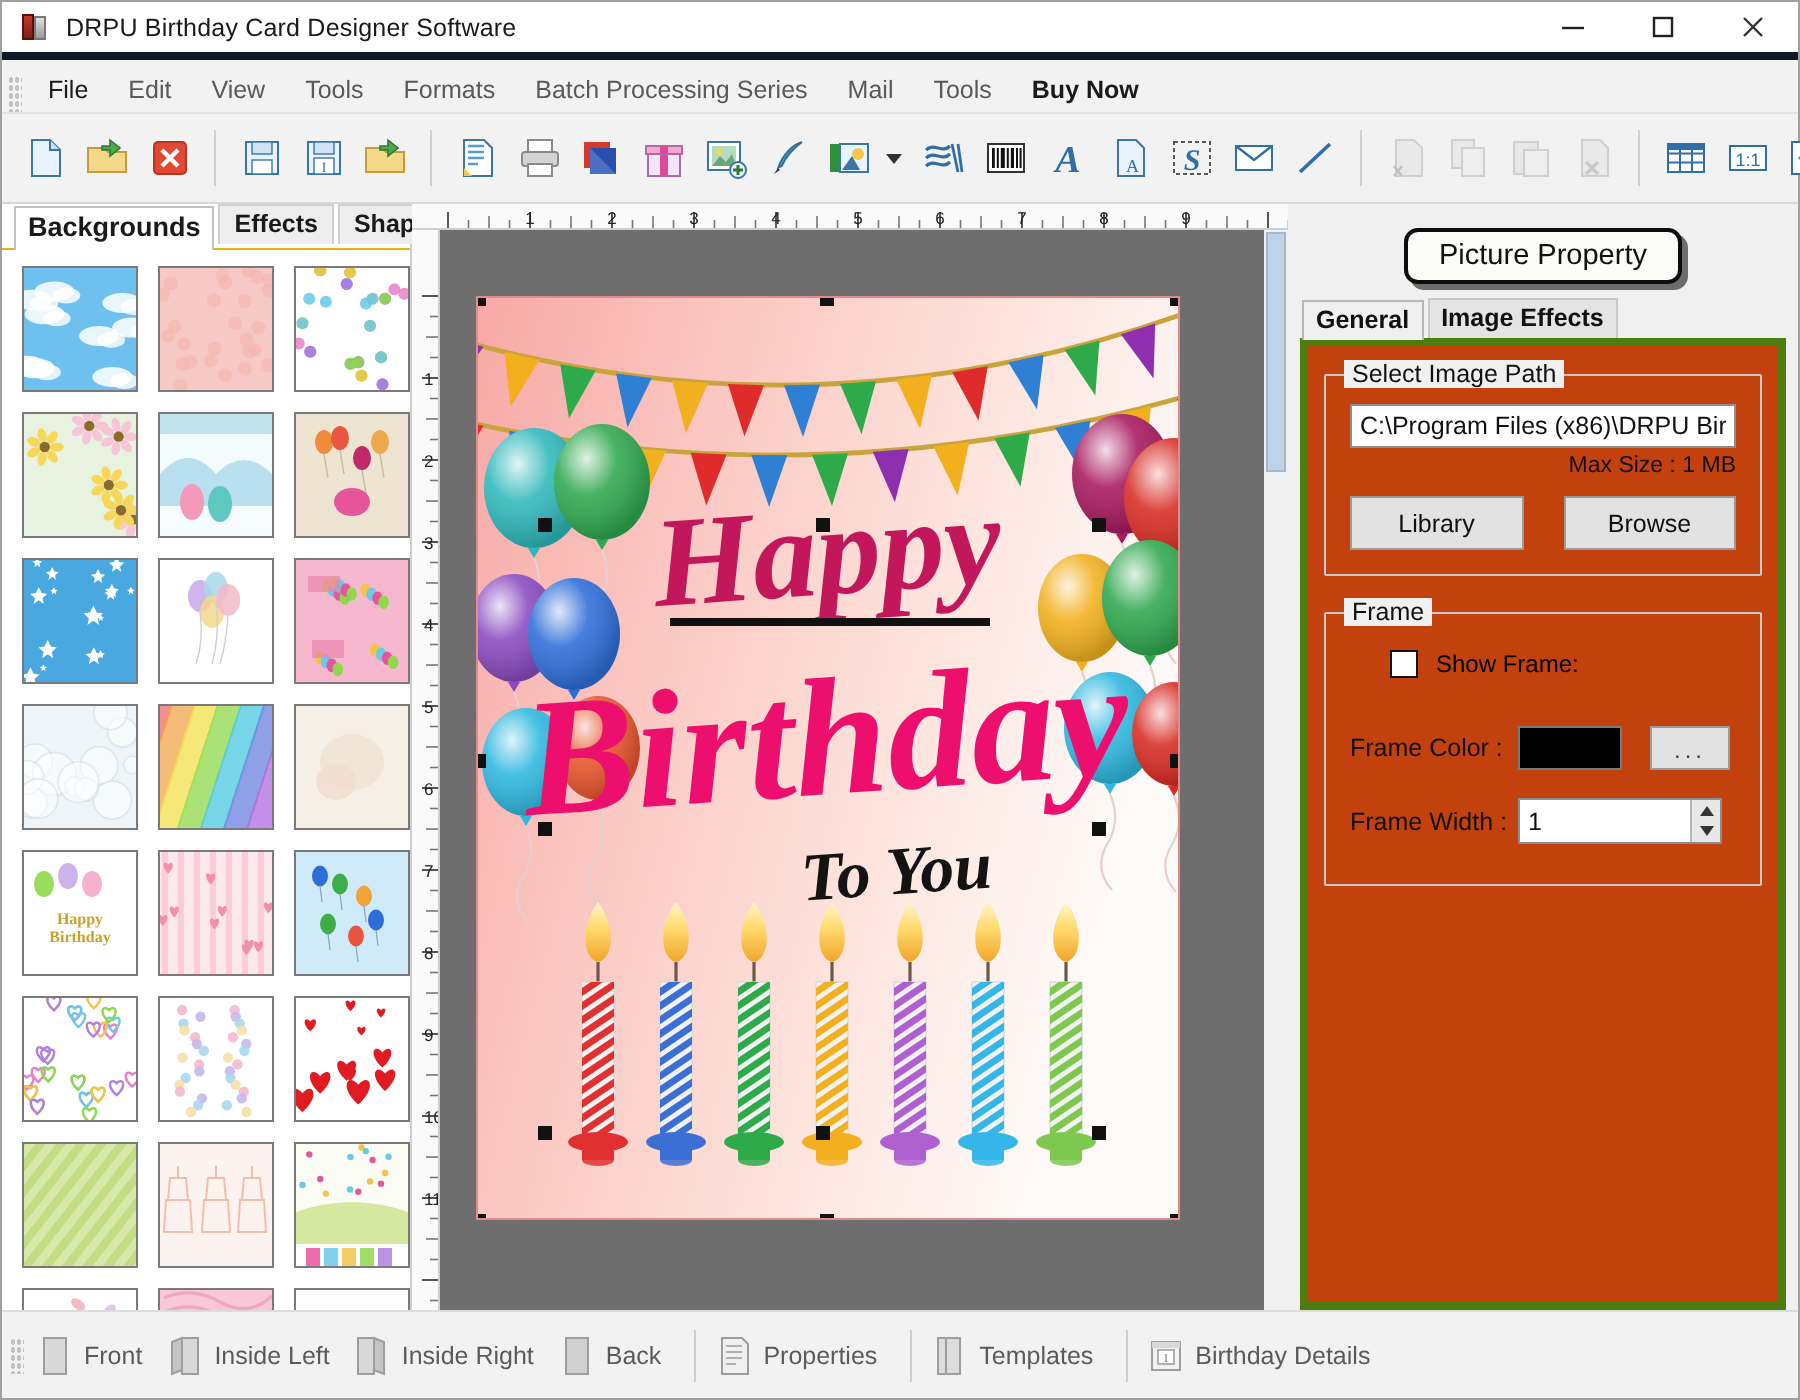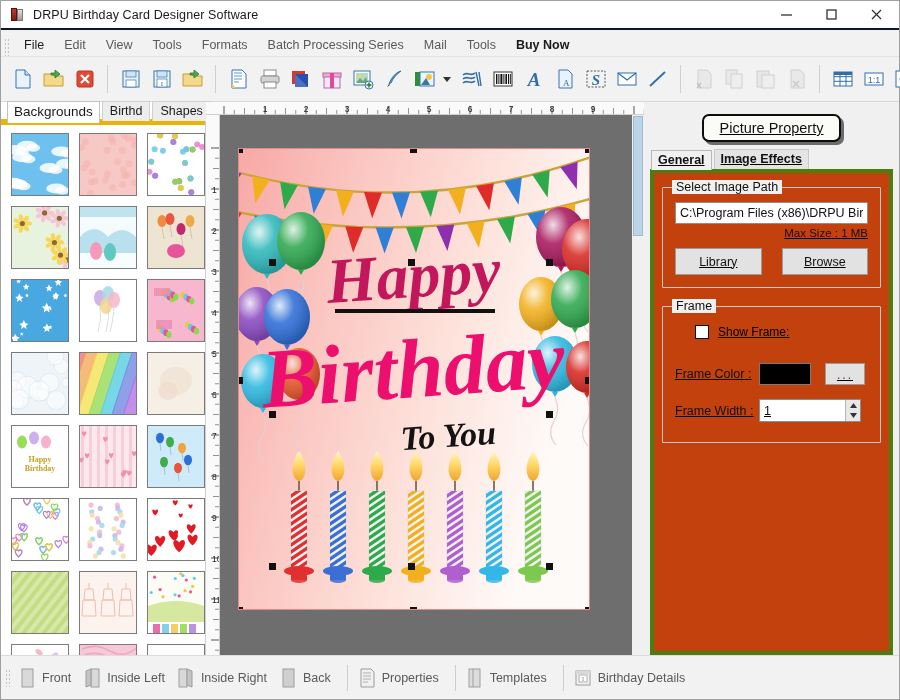--- a/index.html
+++ b/index.html
@@ -17,7 +17,7 @@
 
   
   .titlebar { height:29px; background:#ffffff; display:flex; align-items:center;
-              border-bottom:2px solid #0f172a; flex:0 0 29px;justify-content:space-between; }
+              border-bottom:4px solid #0f172a; flex:0 0 29px;justify-content:space-between; }
   .titlebar .app-icon { width:16px; height:16px; margin-left:9px; margin-right:7px;
               position:relative; flex:0 0 16px; }
   .titlebar .app-icon .b1 { position:absolute; left:1px; top:1px; width:6px; height:13px;

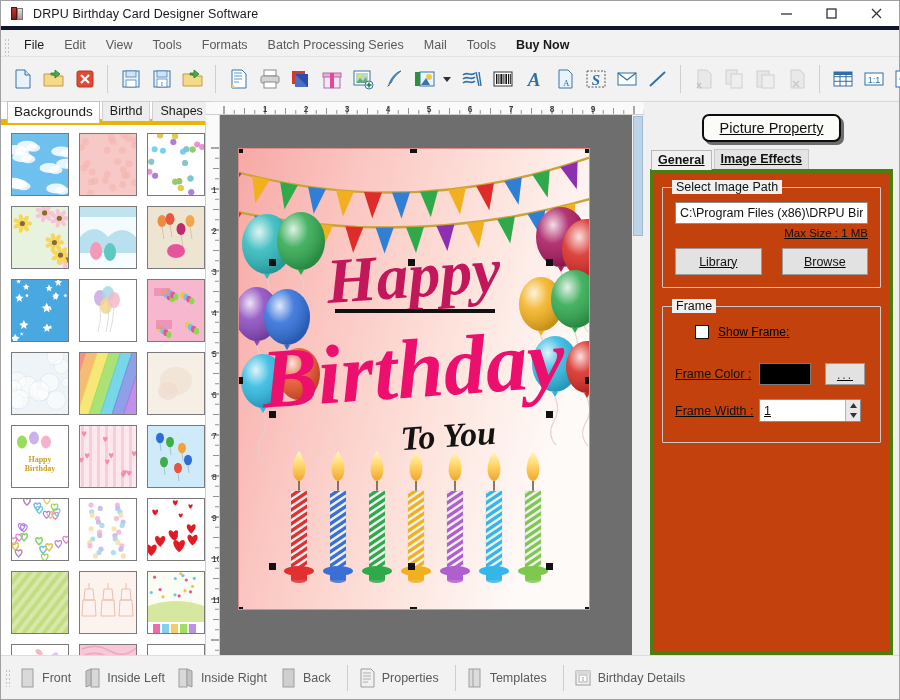--- a/index.html
+++ b/index.html
@@ -57,8 +57,8 @@
   
   .leftpanel { width:205px; flex:0 0 205px; background:#ffffff; display:flex;
                flex-direction:column; border-right:1px solid #cfcfcf; min-height:0; }
-  .tabstrip { height:23px; flex:0 0 23px; display:flex; align-items:center;
-              background:#ffffff; padding-left:6px; border-bottom:6px solid #eab308; }
+  .tabstrip { height:23px; flex:0 0 23px; display:flex; align-items:flex-start;
+              background:#ffffff; padding-left:6px; border-bottom:1px solid #eab308;font-weight:bold; }
   .ptab { font-size:12.5px; padding:2px 7px 3px 7px; color:#1a1a1a; background:#ededed;
           border:1px solid #d0d0d0; border-bottom:none; margin-right:2px; }
   .ptab.active { background:#ffffff; border-color:#c2c2c2; font-size:13.5px;

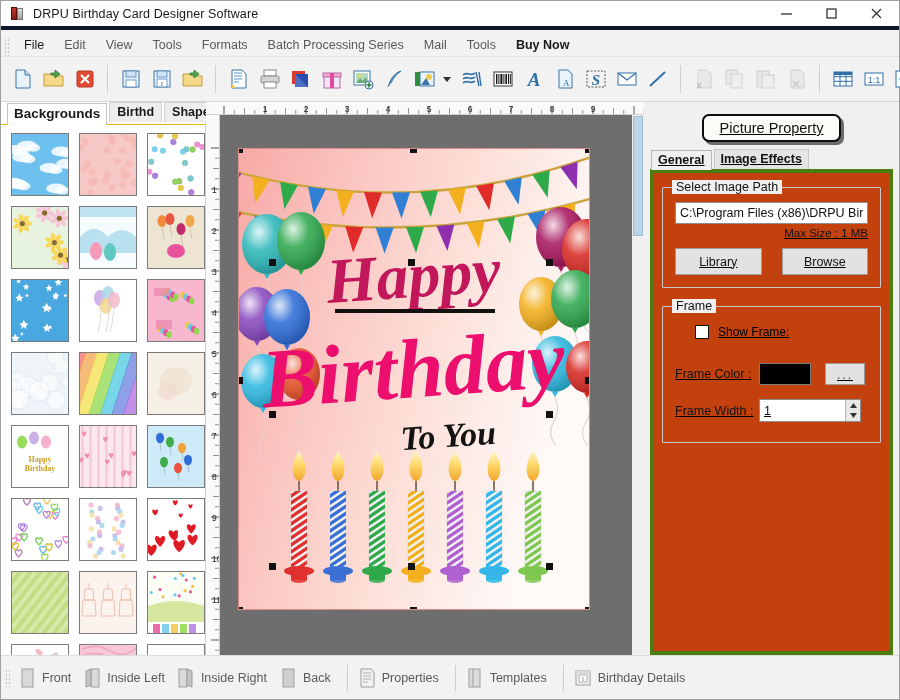--- a/index.html
+++ b/index.html
@@ -389,7 +389,7 @@
     <div class="leftpanel">
       <div class="tabstrip">
         <div class="ptab active">Backgrounds</div>
-        <div class="ptab">Birthd</div>
+        <div class="ptab">Effects</div>
         <div class="ptab">Shapes</div>
       </div>
       <div class="thumbscroll">

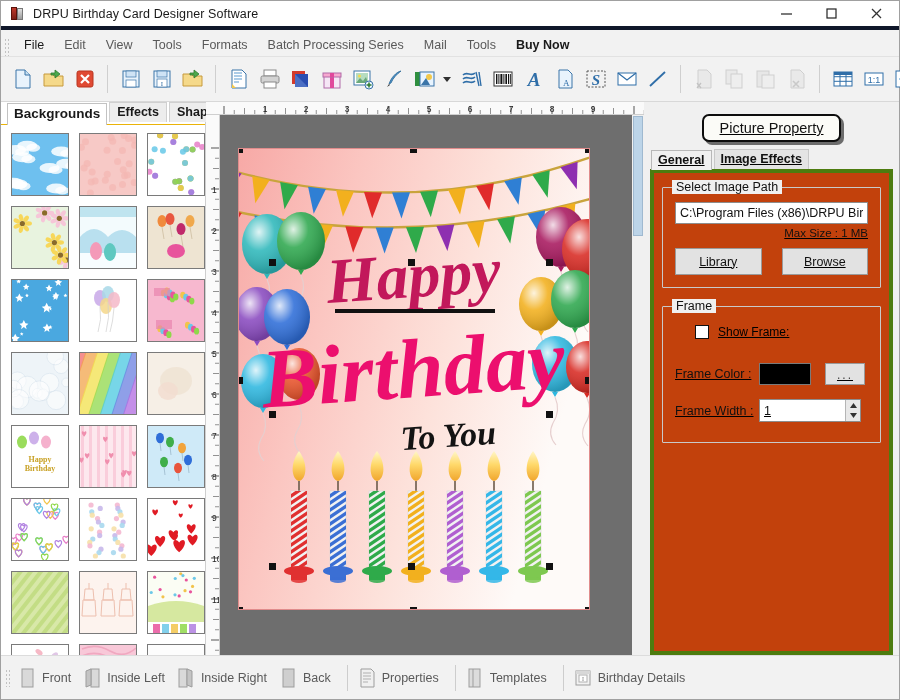--- a/index.html
+++ b/index.html
@@ -87,7 +87,7 @@
 
   
   .rightpanel { width:255px; flex:0 0 255px; background:#f0f0f0; position:relative;
-                display:flex; flex-direction:column;text-decoration:underline; }
+                display:flex; flex-direction:column; }
   .badge-wrap { height:46px; flex:0 0 46px; display:flex; align-items:center;
                 justify-content:center; padding-top:6px; }
   .badge { border:2px solid #0d0d0d; border-radius:7px; background:#fbfbf7;

